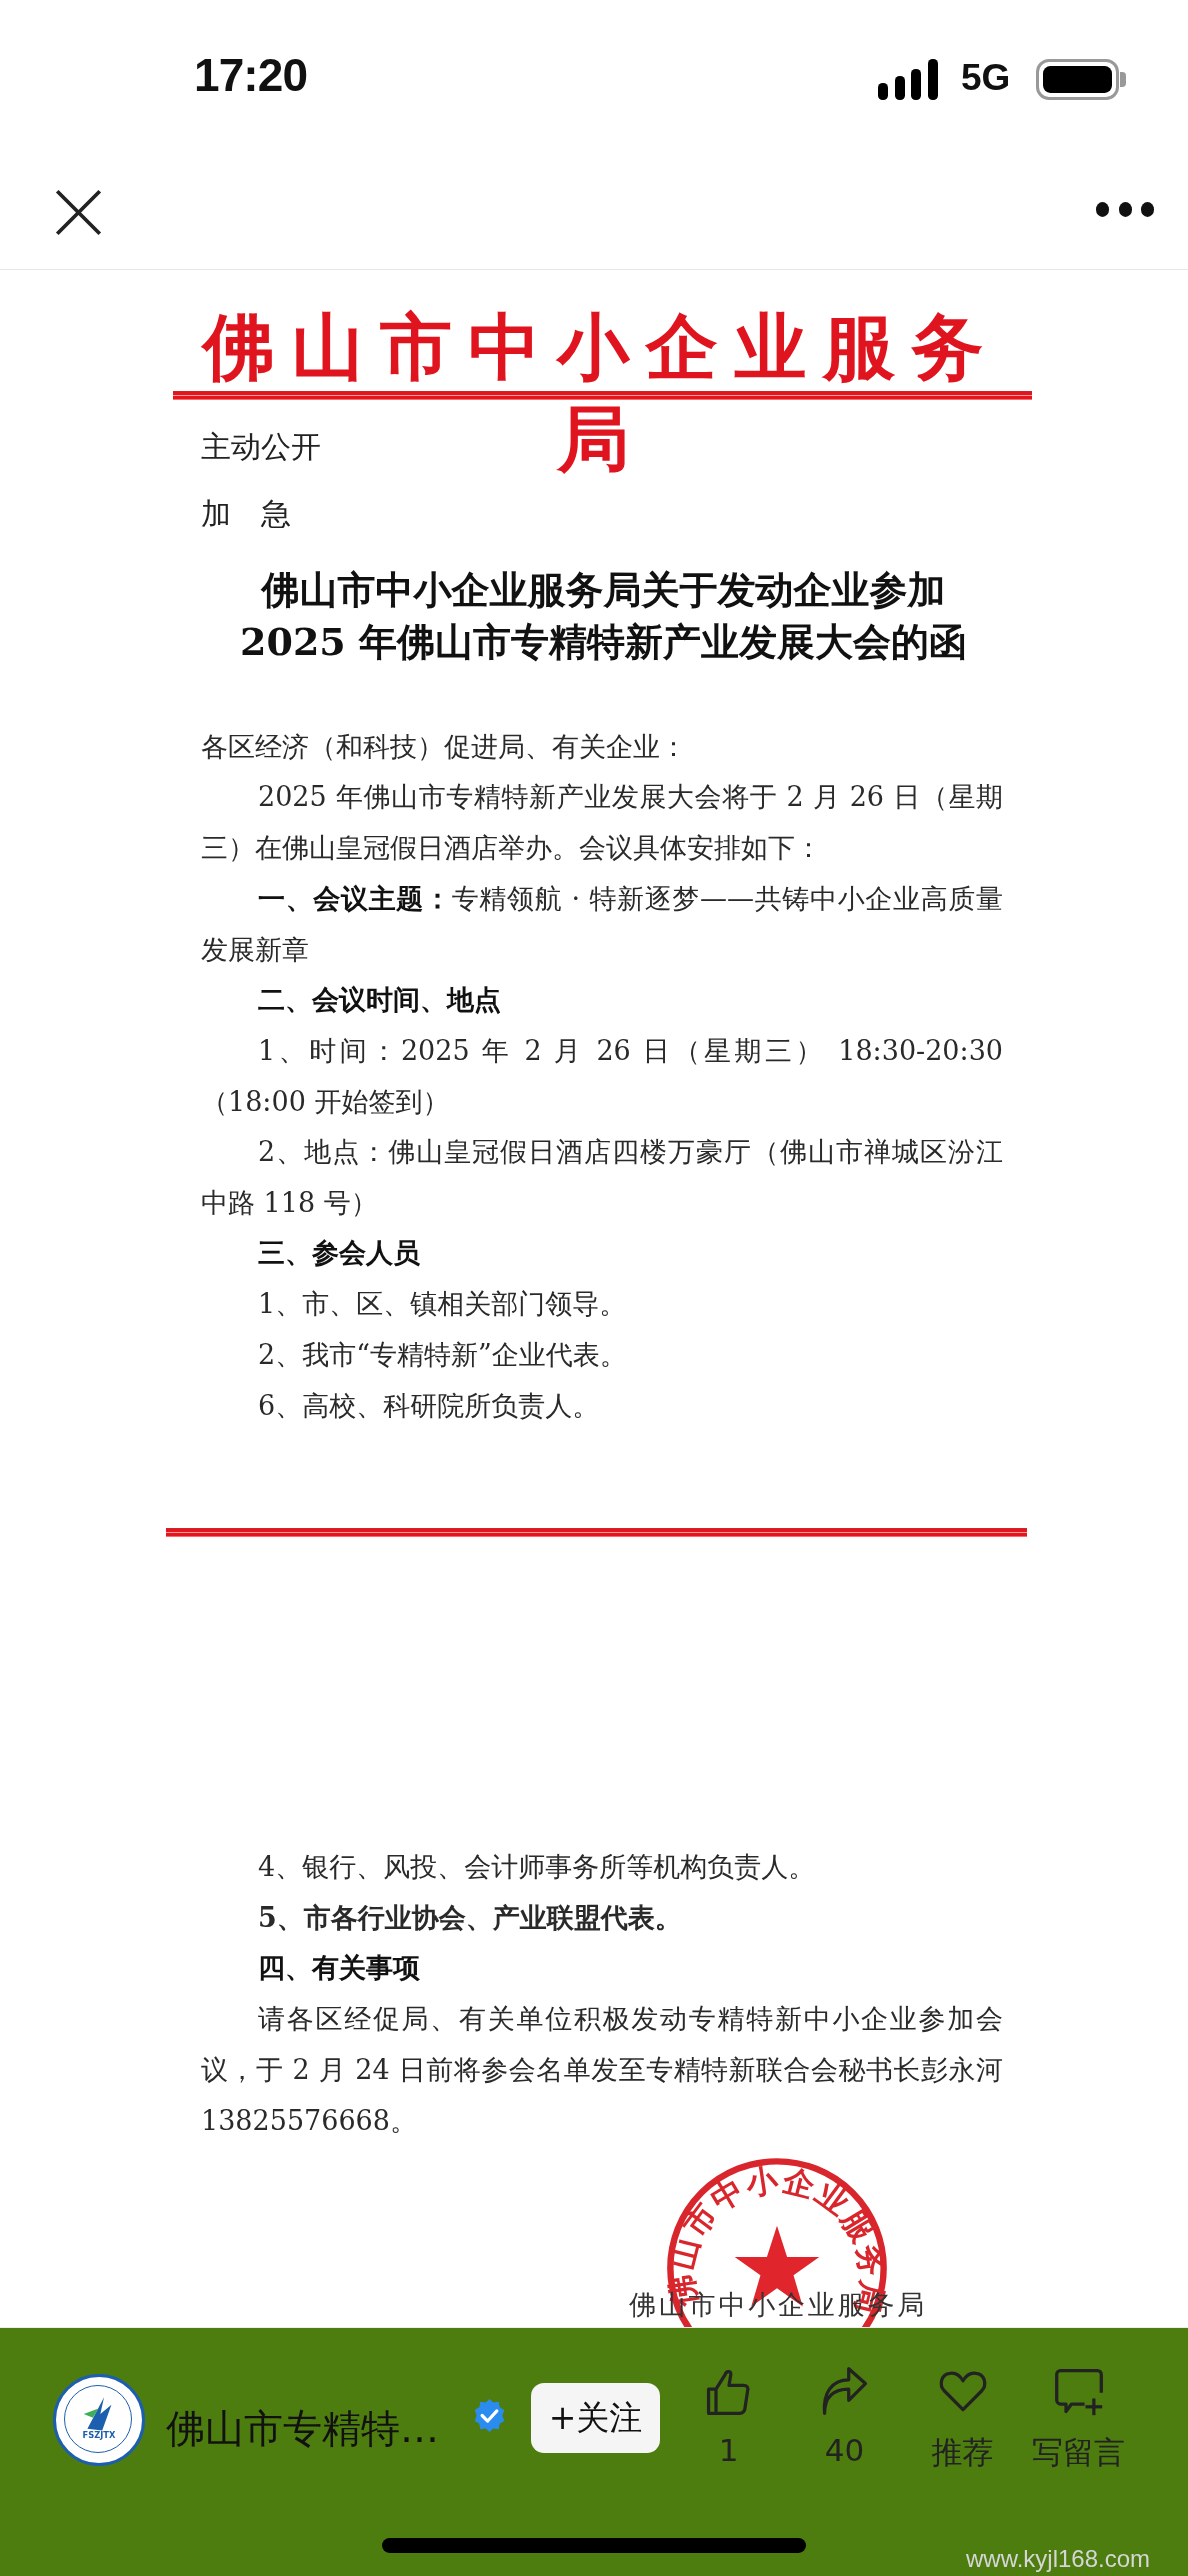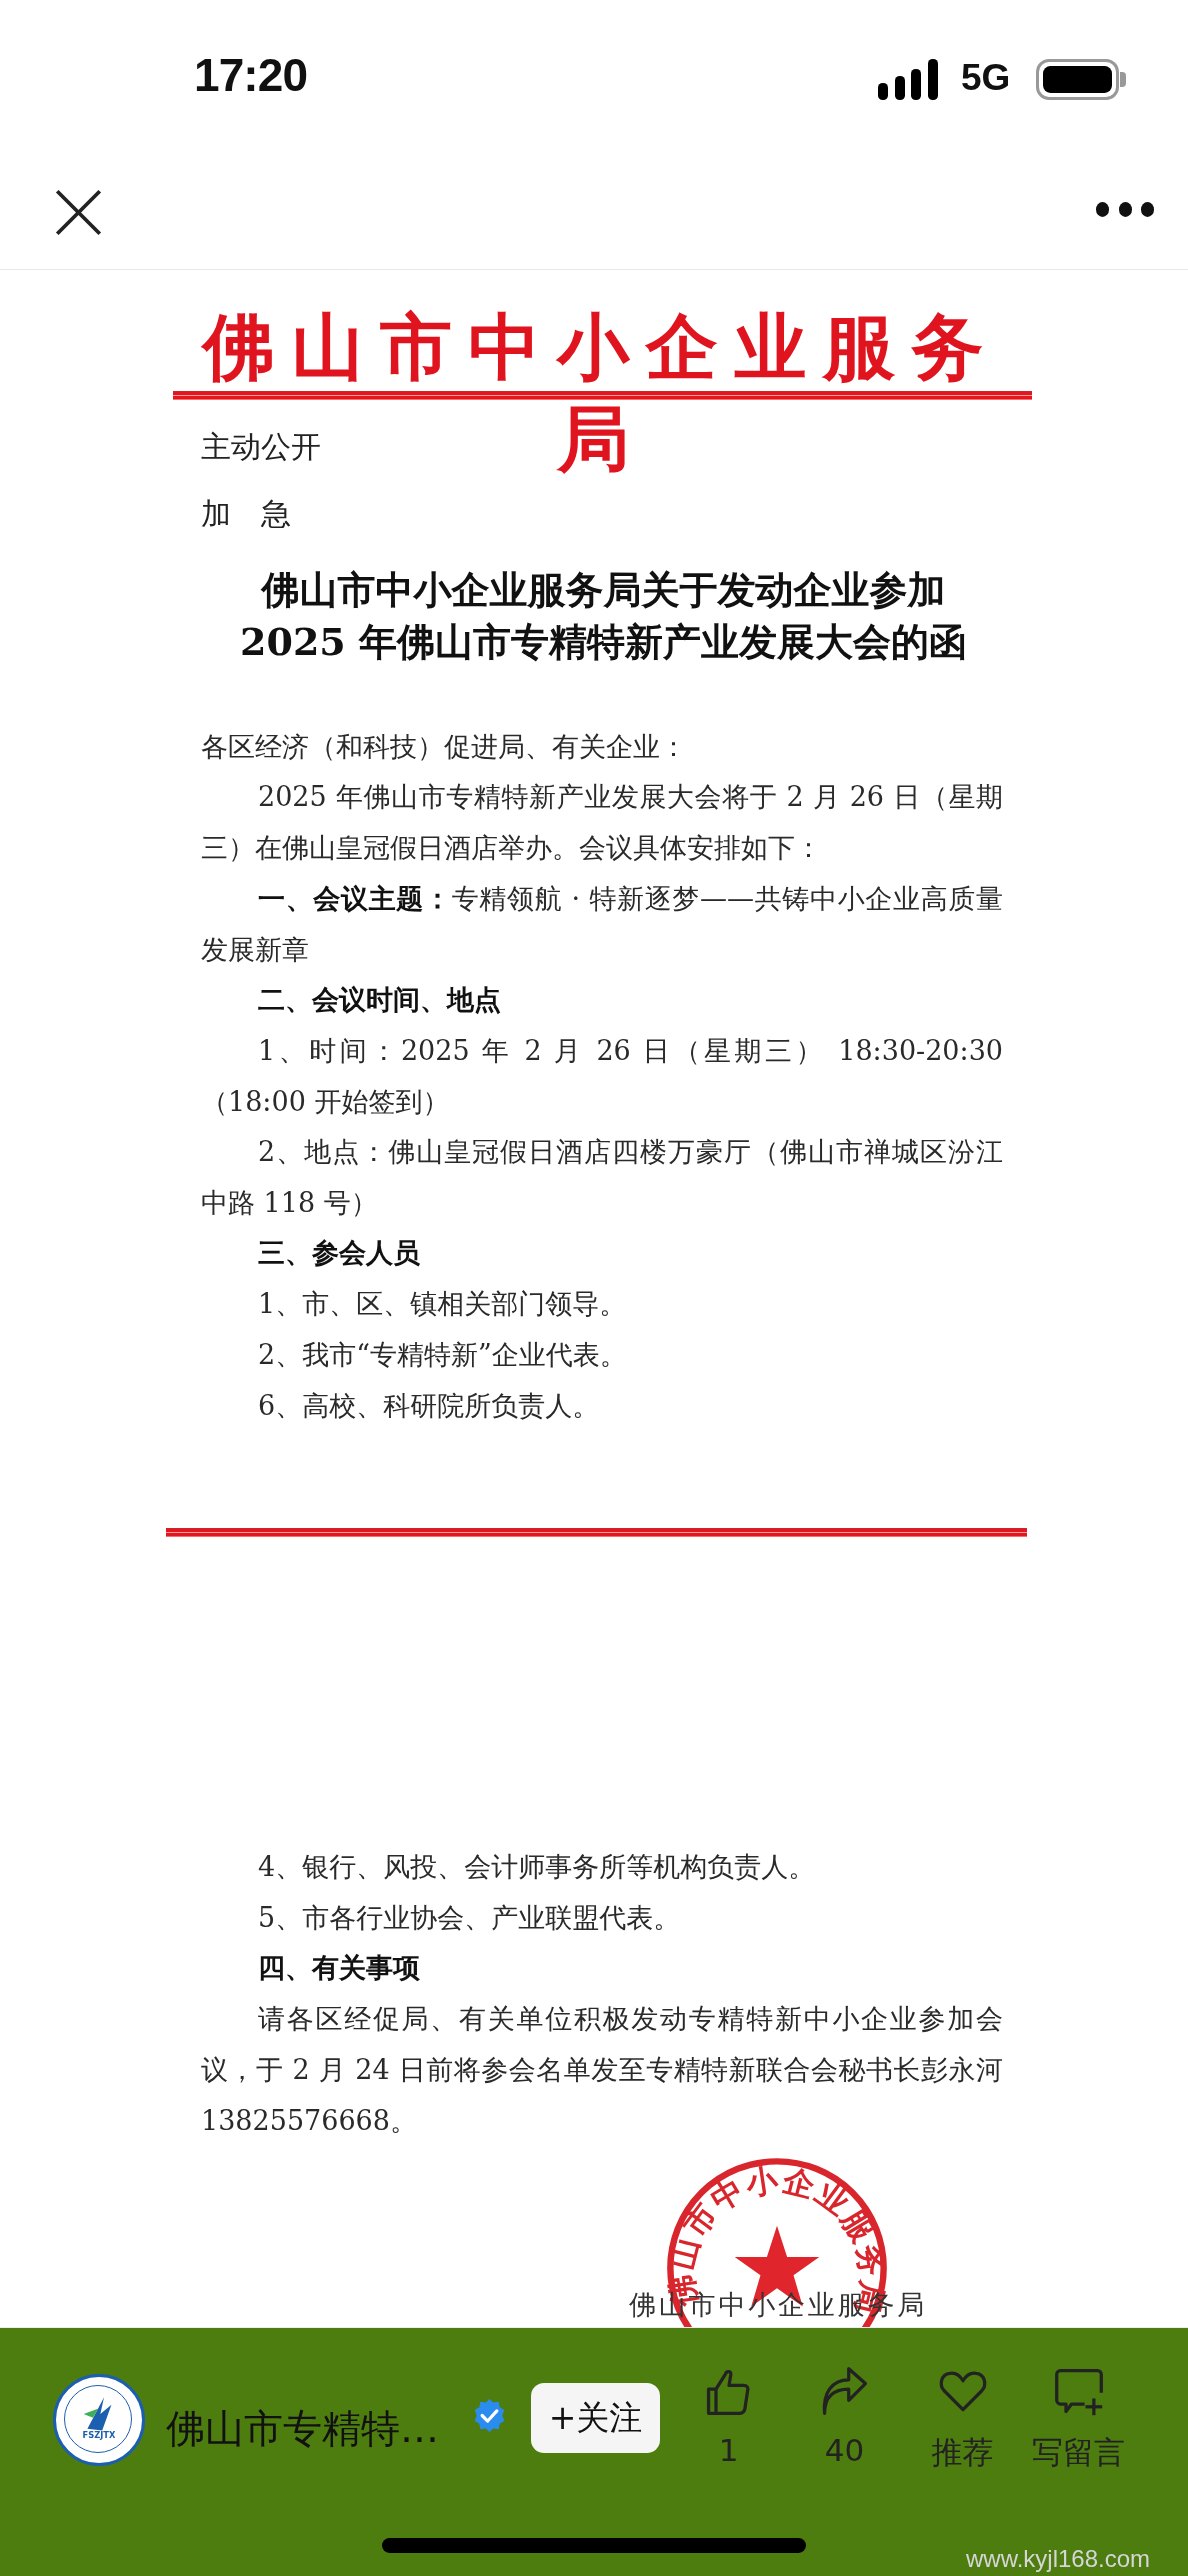--- a/index.html
+++ b/index.html
@@ -113,7 +113,7 @@
   <div class="red-rule" style="left:166px;top:1255px;width:861px;"></div>
 
   <div class="list-line" style="top:1568px;">4、银行、风投、会计师事务所等机构负责人。</div>
-  <div class="list-line" style="top:1619px;">5、市各行业协会、产业联盟代表。</div>
+  <div class="list-line" style="top:1619px;font-weight:bold;">5、市各行业协会、产业联盟代表。</div>
 
   <div class="heading" style="top:1669px;">四、有关事项</div>
   <div class="para indent" style="top:1720px;">请各区经促局、有关单位积极发动专精特新中小企业参加会议，于 2 月 24 日前将参会名单发至专精特新联合会秘书长彭永河 13825576668。</div>

